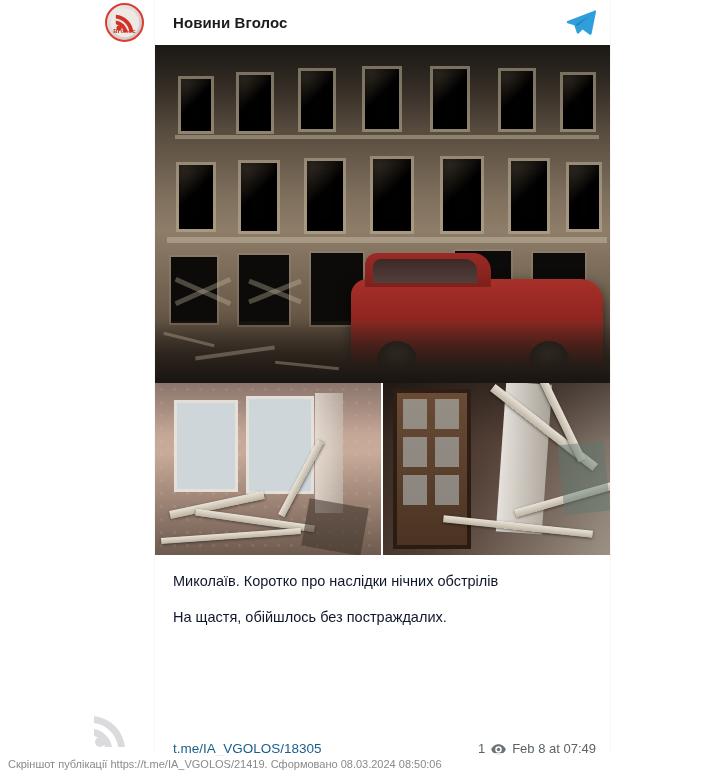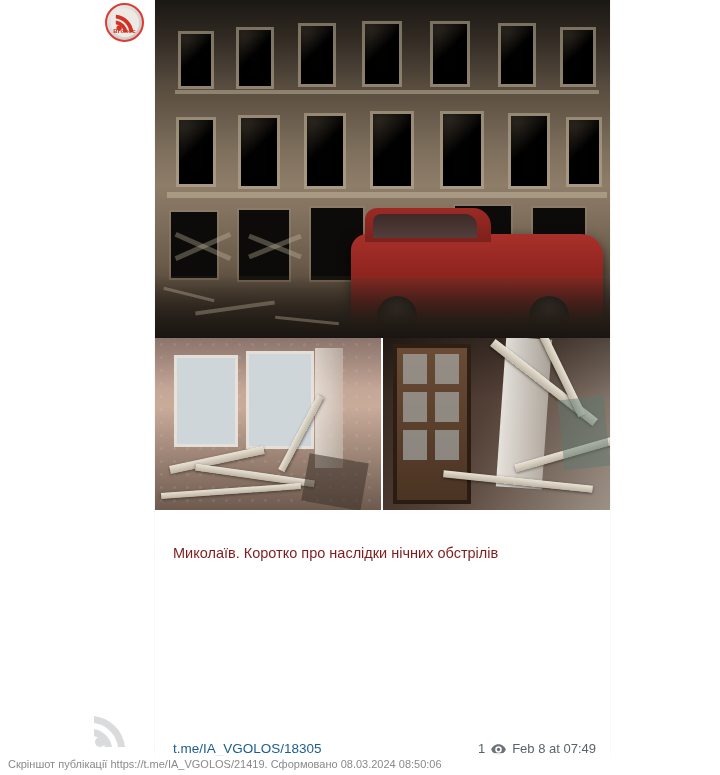--- a/index.html
+++ b/index.html
@@ -328,6 +328,15 @@
 
 <div class="post-card">
 
+  <div class="post-header">
+    <div class="channel-name">Новини Вголос</div>
+    <div class="tg-plane">
+      <svg viewBox="0 0 30 26" width="30" height="26" aria-hidden="true">
+        <path d="M29 1.4 1.5 12.1c-1 .4-1 1.8 0 2.1l6.8 2.1 2.6 7.6c.3.9 1.4 1.1 2 .4l3.6-3.9 7 5.2c.8.6 1.9.2 2.1-.8L30 2.7c.2-1-.8-1.8-1.7-1.3z" fill="#2f9fdc"></path>
+        <path d="M11.6 17.1 24.4 6.2 9.6 15.4z" fill="#1d7fb5" opacity="0.75"></path>
+      </svg>
+    </div>
+  </div>
 
   <div class="media-main">
     <div class="facade">

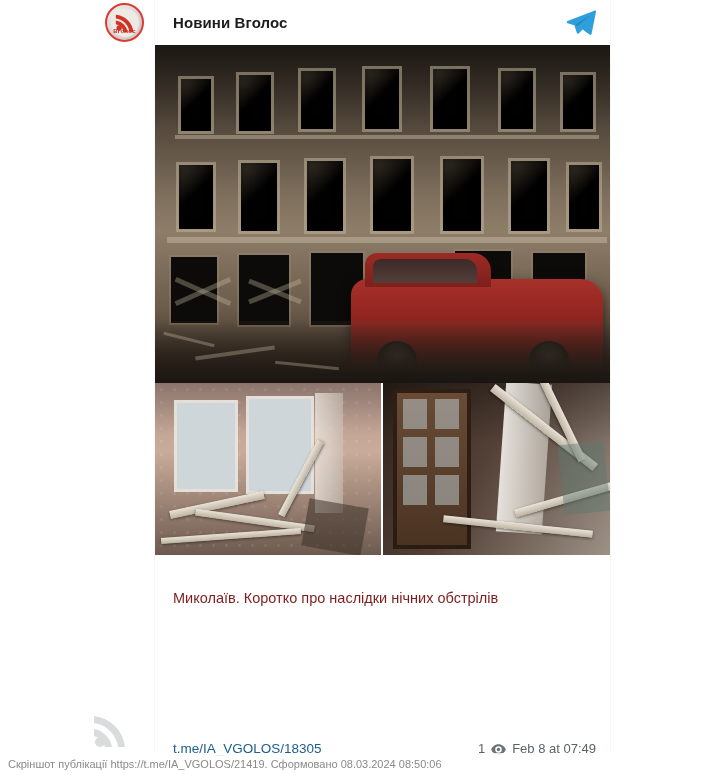--- a/index.html
+++ b/index.html
@@ -247,8 +247,7 @@
     padding: 15px 18px 0 18px;
     font-size: 14.5px;
     line-height: 1.55;
-    color: #7f1d1d;
-    margin-top: 17px;
+    color: #0f172a;
   }
   .post-body p {
     margin: 0 0 14px 0;

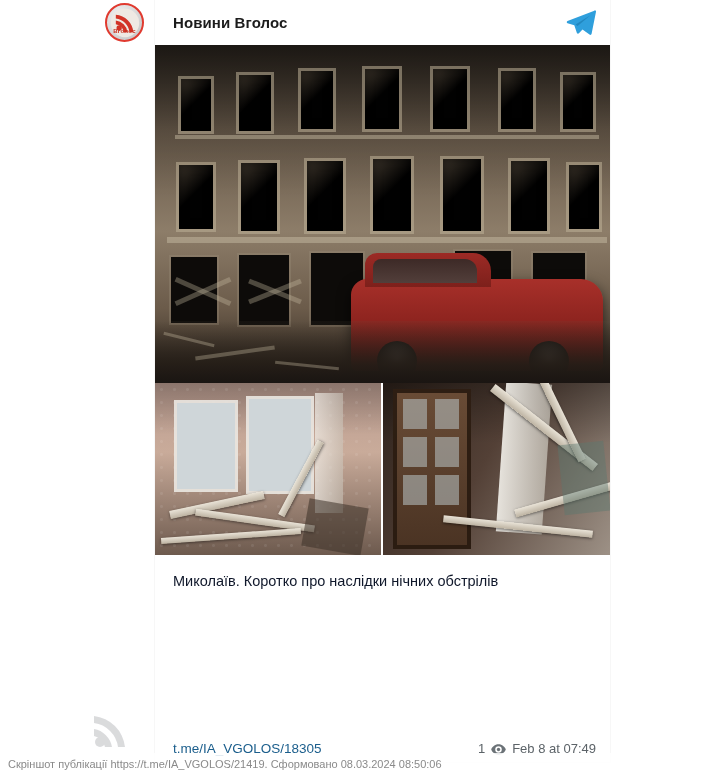--- a/index.html
+++ b/index.html
@@ -420,6 +420,7 @@
 
   <div class="post-body">
     <p>Миколаїв. Коротко про наслідки нічних обстрілів</p>
+    <p>На щастя, обійшлось без постраждалих.</p>
   </div>
 
   <div class="post-footer">

